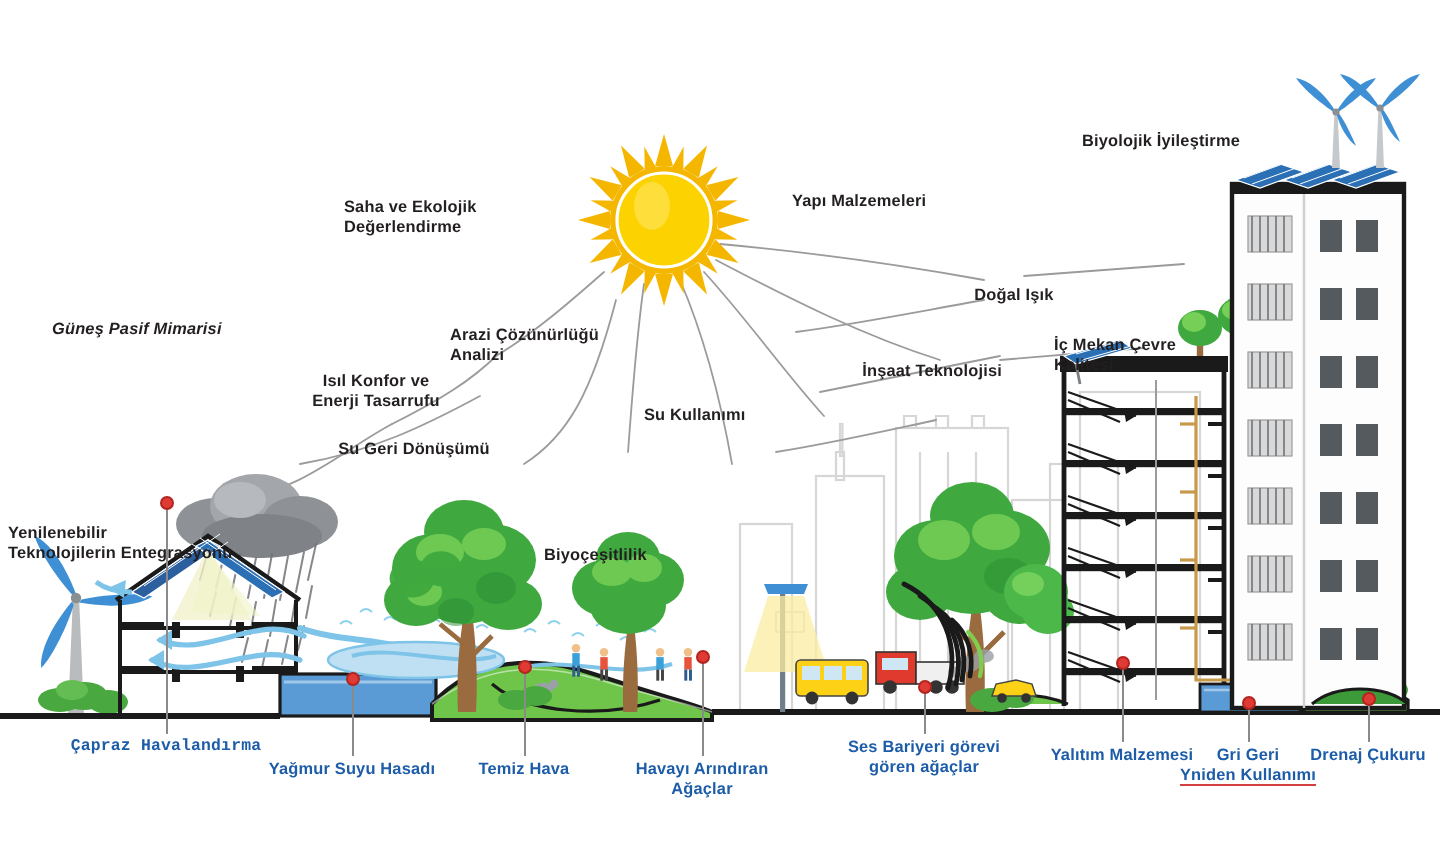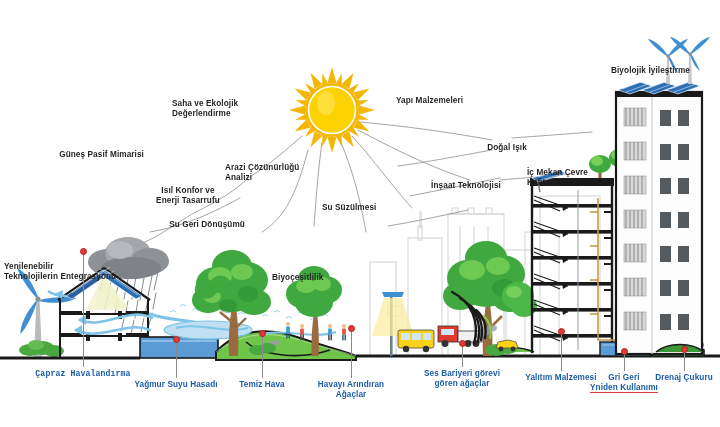--- a/index.html
+++ b/index.html
@@ -629,7 +629,7 @@
       <div class="lbl dark" style="left: 396px; top: 96px; width: 100px; text-align: left;">Yapı Malzemeleri</div>
       <div class="lbl dark" style="left: 440px; top: 143px; width: 70px; text-align: center; margin-left: 32px;">Doğal Işık</div>
       <div class="lbl dark" style="left: 401px; top: 181px; width: 100px; text-align: right;">İnşaat Teknolojisi</div>
-      <div class="lbl dark" style="left: 542px; top: 66px; width: 120px; text-align: right; padding-left: 28px;">Biyolojik İyileştirme</div>
+      <div class="lbl dark" style="left: 513px; top: 66px; width: 120px; text-align: left; padding-left: 28px;">Biyolojik İyileştirme</div>
       <div class="lbl dark" style="left: 527px; top: 124px; width: 100px; text-align: left; margin-top: 44px;">İç Mekan Çevre
 Kalitesi</div>
       <div class="lbl dark" style="left: 272px; top: 273px; width: 80px; text-align: left;">Biyoçeşitlilik</div>

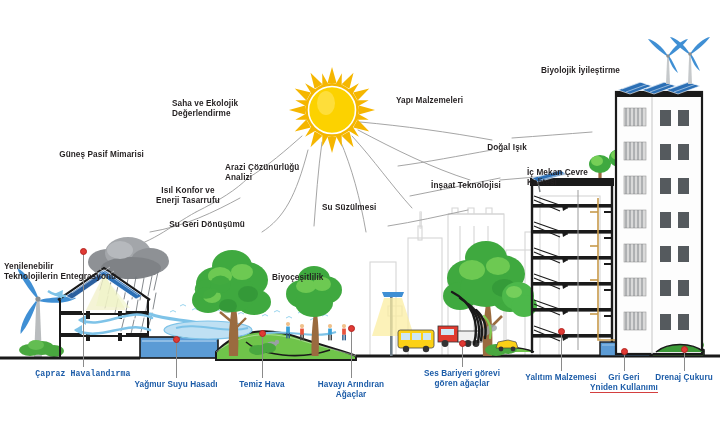--- a/index.html
+++ b/index.html
@@ -615,7 +615,7 @@
     </div>
 
   <div id="top-labels">
-      <div class="lbl dark" style="left: 26px; top: 150px; width: 118px; text-align: right;">Güneş Pasif Mimarisi</div>
+      <div class="lbl dark" style="left: 26px; top: 160px; width: 118px; text-align: left; font-style: italic;">Güneş Pasif Mimarisi</div>
       <div class="lbl dark" style="left: 172px; top: 99px; width: 110px; text-align: left;">Saha ve Ekolojik
 Değerlendirme</div>
       <div class="lbl dark" style="left: 225px; top: 163px; width: 100px; text-align: left;">Arazi Çözünürlüğü

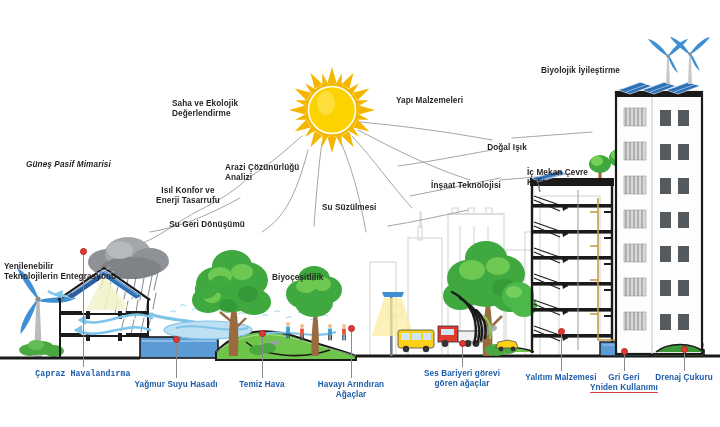--- a/index.html
+++ b/index.html
@@ -625,7 +625,7 @@
       <div class="lbl dark" style="left: 152px; top: 220px; width: 110px; text-align: center;">Su Geri Dönüşümü</div>
       <div class="lbl dark" style="left: 4px; top: 222px; width: 130px; text-align: left; margin-top: 40px;">Yenilenebilir
 Teknolojilerin Entegrasyonu</div>
-      <div class="lbl dark" style="left: 322px; top: 203px; width: 90px; text-align: left;">Su Süzülmesi</div>
+      <div class="lbl dark" style="left: 322px; top: 203px; width: 90px; text-align: left;">Su Kullanımı</div>
       <div class="lbl dark" style="left: 396px; top: 96px; width: 100px; text-align: left;">Yapı Malzemeleri</div>
       <div class="lbl dark" style="left: 440px; top: 143px; width: 70px; text-align: center; margin-left: 32px;">Doğal Işık</div>
       <div class="lbl dark" style="left: 401px; top: 181px; width: 100px; text-align: right;">İnşaat Teknolojisi</div>

